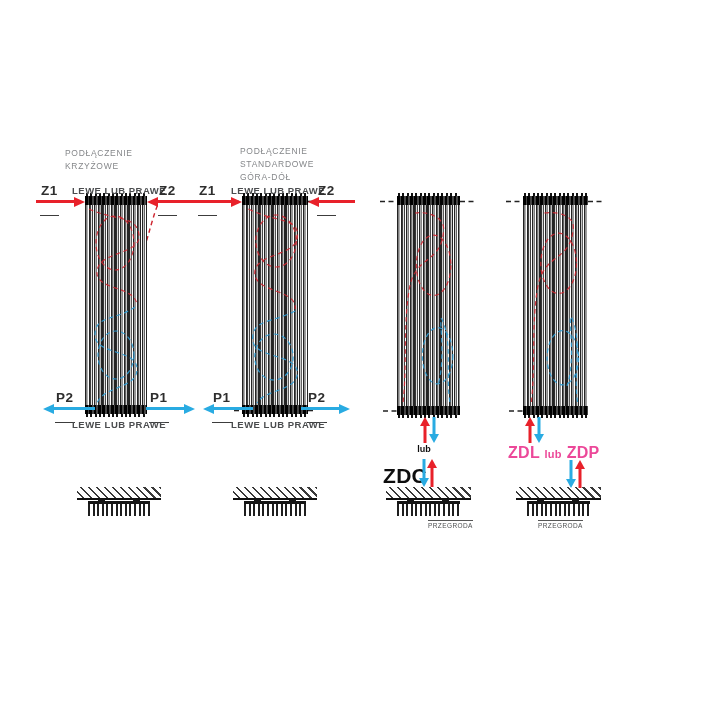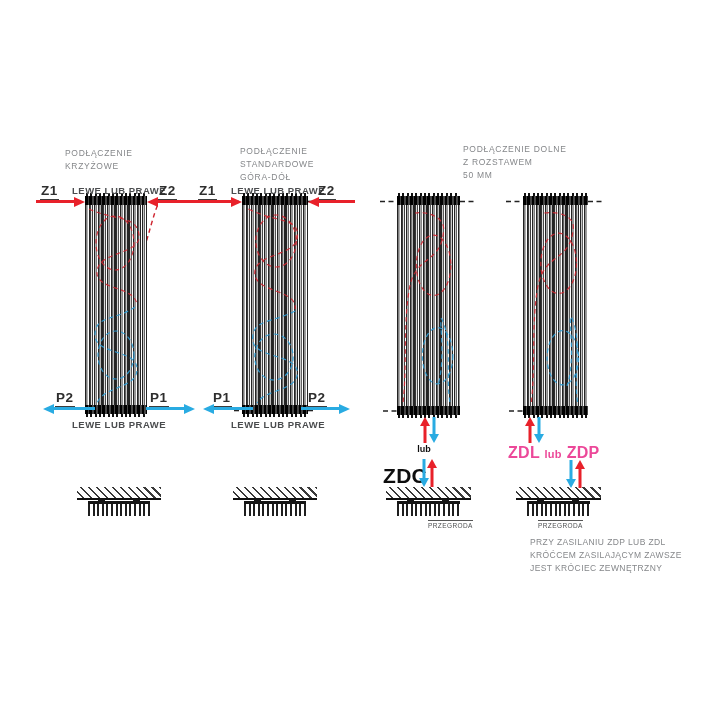--- a/index.html
+++ b/index.html
@@ -146,11 +146,6 @@
     <div>STANDARDOWE</div>
     <div>GÓRA-DÓŁ</div>
   </div>
-  <div class="col-header" style="left:463px;top:143px">
-    <div>PODŁĄCZENIE DOLNE</div>
-    <div>Z ROZSTAWEM</div>
-    <div>50 MM</div>
-  </div>
 
   <div class="radiator" style="left:85px;top:196px;width:62px;height:218px">
     <div class="rad-cap top"></div>

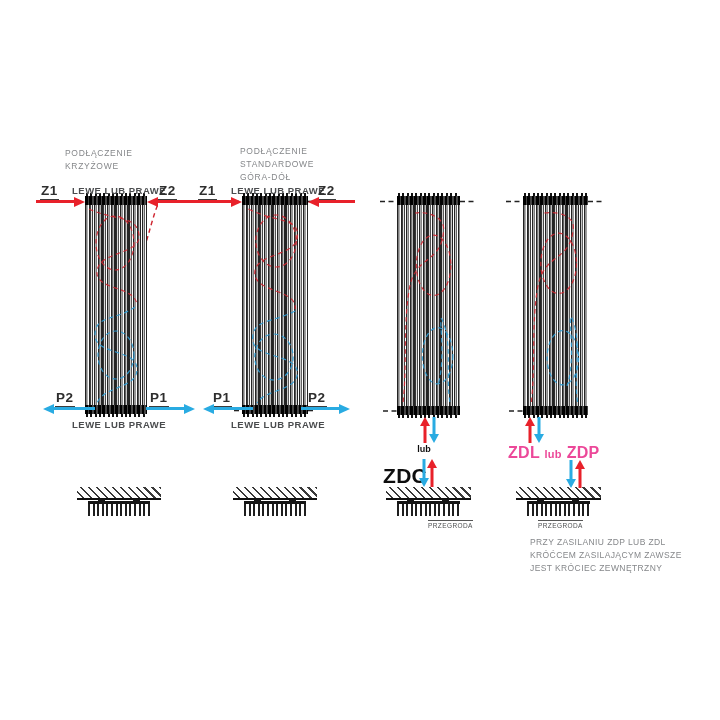--- a/index.html
+++ b/index.html
@@ -42,7 +42,7 @@
   
   .port-label {
     position:absolute; font-size:13.5px; font-weight:600; color:#2e2e2e;
-    letter-spacing:.5px; border-bottom:1.5px solid #3c3c3c; padding:0 1px 1px 1px;
+    letter-spacing:.5px; border-bottom:1.5px solid #3c3c3c; padding:0 1px 17px 1px;
     line-height:1;
   }
 

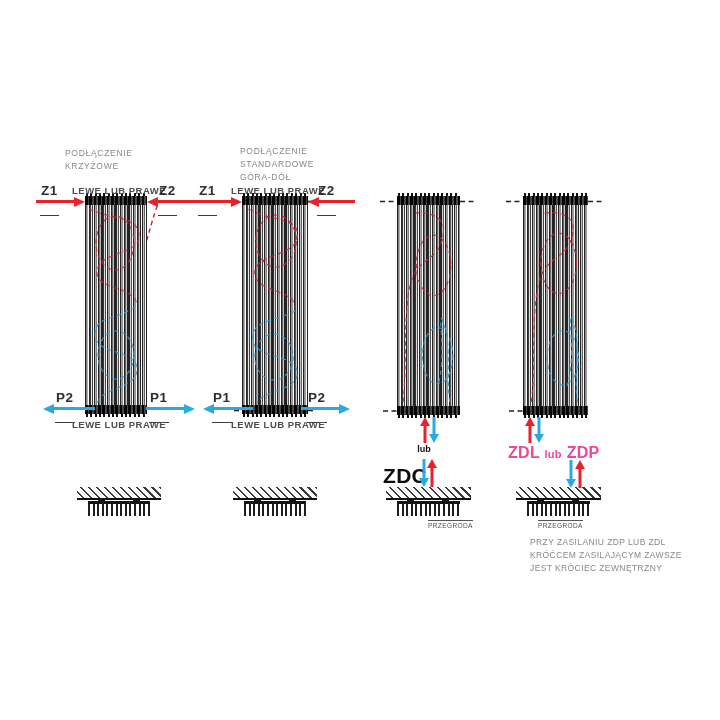--- a/index.html
+++ b/index.html
@@ -270,11 +270,6 @@
   <div class="przegroda" style="left:428px;top:520px">PRZEGRODA</div>
   <div class="przegroda" style="left:538px;top:520px">PRZEGRODA</div>
 
-  <div class="note" style="left:530px;top:536px">
-    <div>PRZY ZASILANIU ZDP LUB ZDL</div>
-    <div>KRÓĆCEM ZASILAJĄCYM ZAWSZE</div>
-    <div>JEST KRÓCIEC ZEWNĘTRZNY</div>
-  </div>
 
 </div>
 

